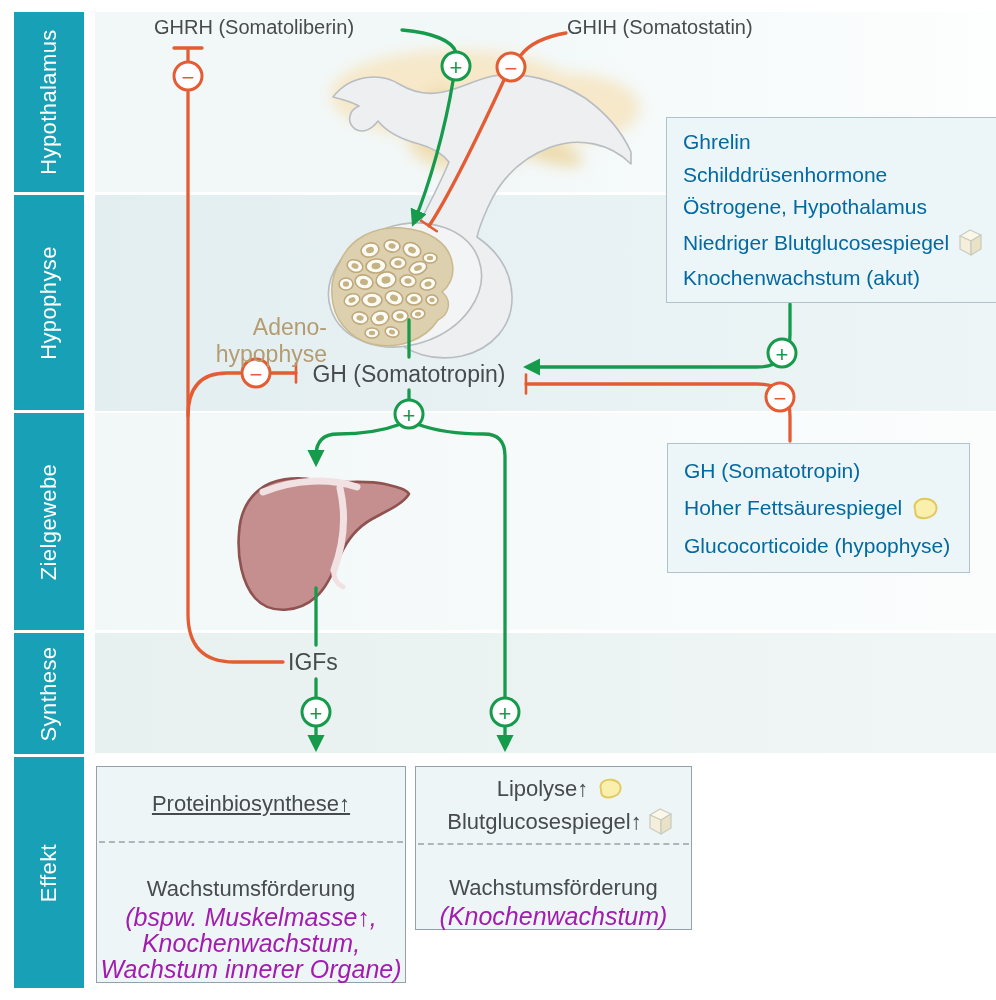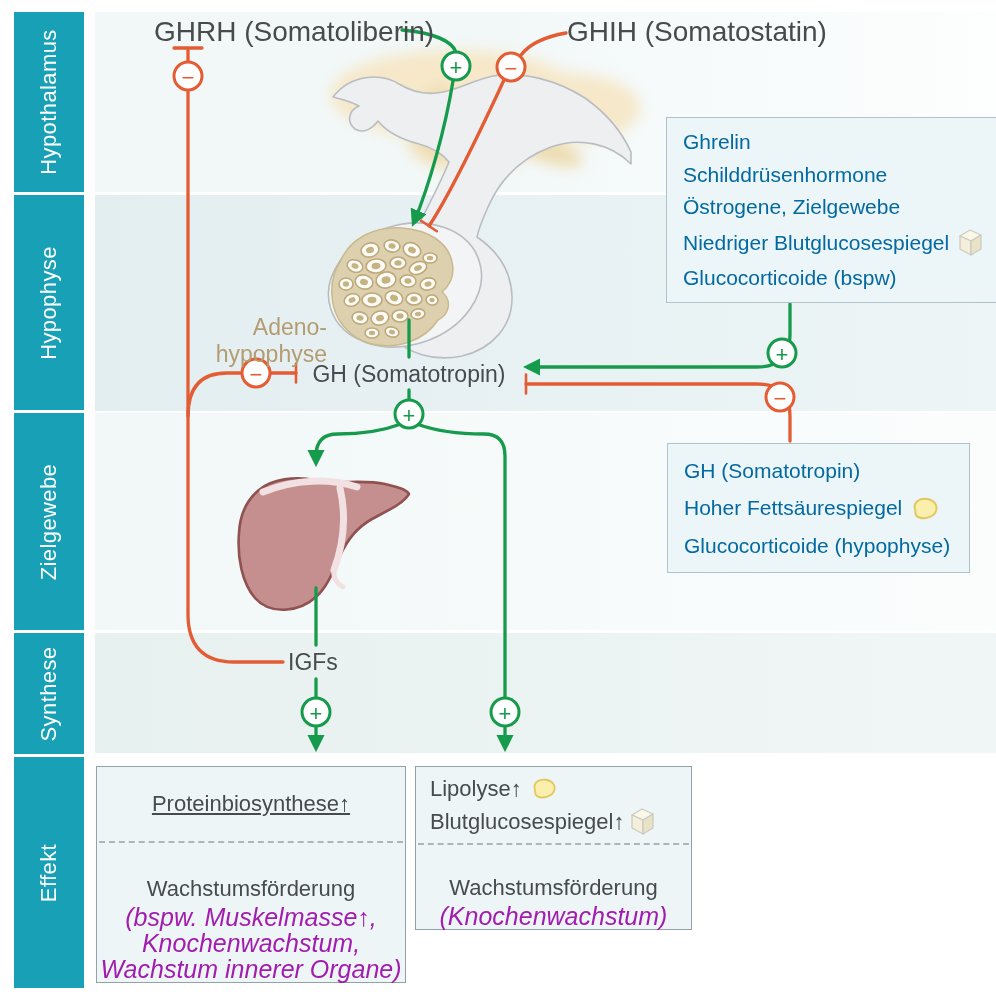--- a/index.html
+++ b/index.html
@@ -26,7 +26,7 @@
   .sb-4{top:633px;height:121px;}
   .sb-5{top:757px;height:231px;}
   svg.overlay{position:absolute;left:0;top:0;}
-  .lbl{position:absolute;color:#474b4d;font-size:28px;white-space:nowrap;}
+  .lbl{position:absolute;color:#474b4d;font-size:20px;white-space:nowrap;}
   .lbl-gh{font-size:23px;width:194px;text-align:center;}
   .lbl-igfs{font-size:23px;text-align:center;}
   .lbl-adeno{color:#b49c72;font-size:23px;width:122px;text-align:right;line-height:27px;white-space:normal;margin-top:48px;}

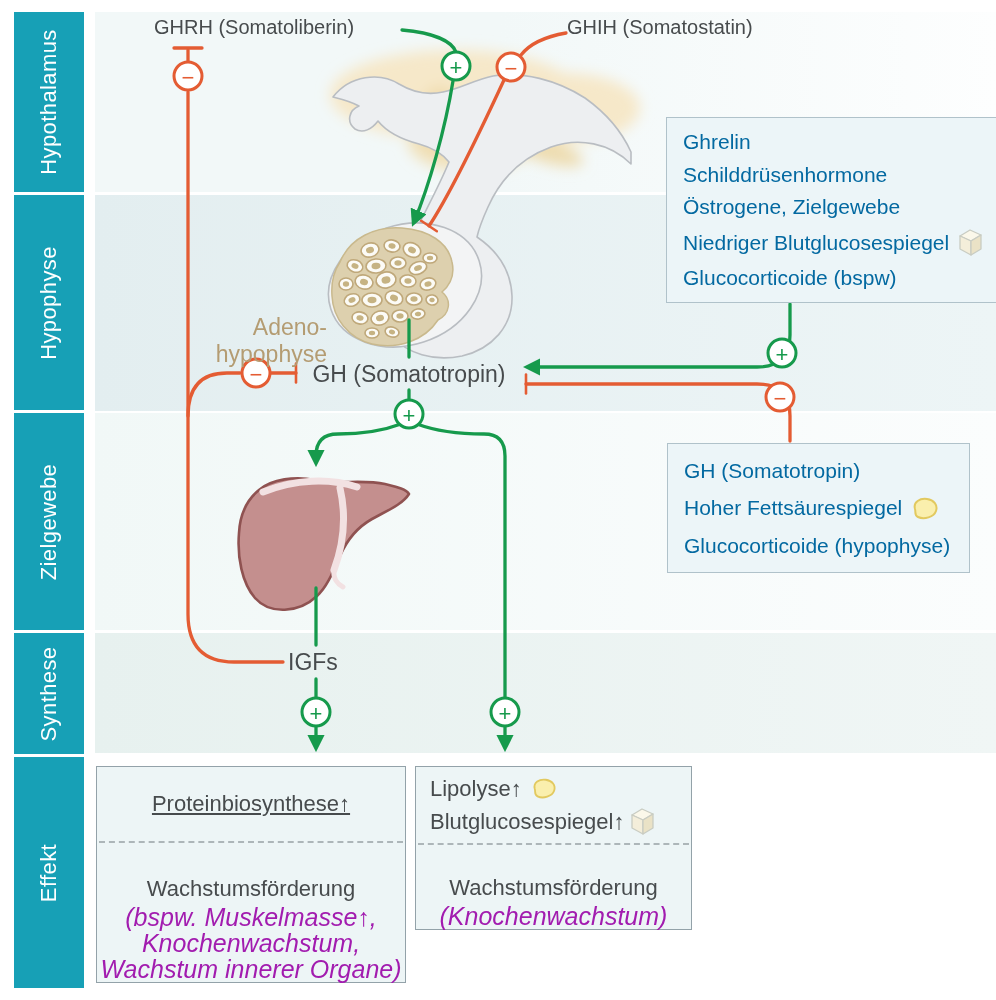--- a/index.html
+++ b/index.html
@@ -251,7 +251,7 @@
         <span>Schilddrüsenhormone</span>
       </div>
     <div class="line">
-        <span>Östrogene, Zielgewebe</span>
+        <span>Östrogene, Hypothalamus</span>
       </div>
     <div class="line">
         <span>Niedriger Blutglucosespiegel</span>

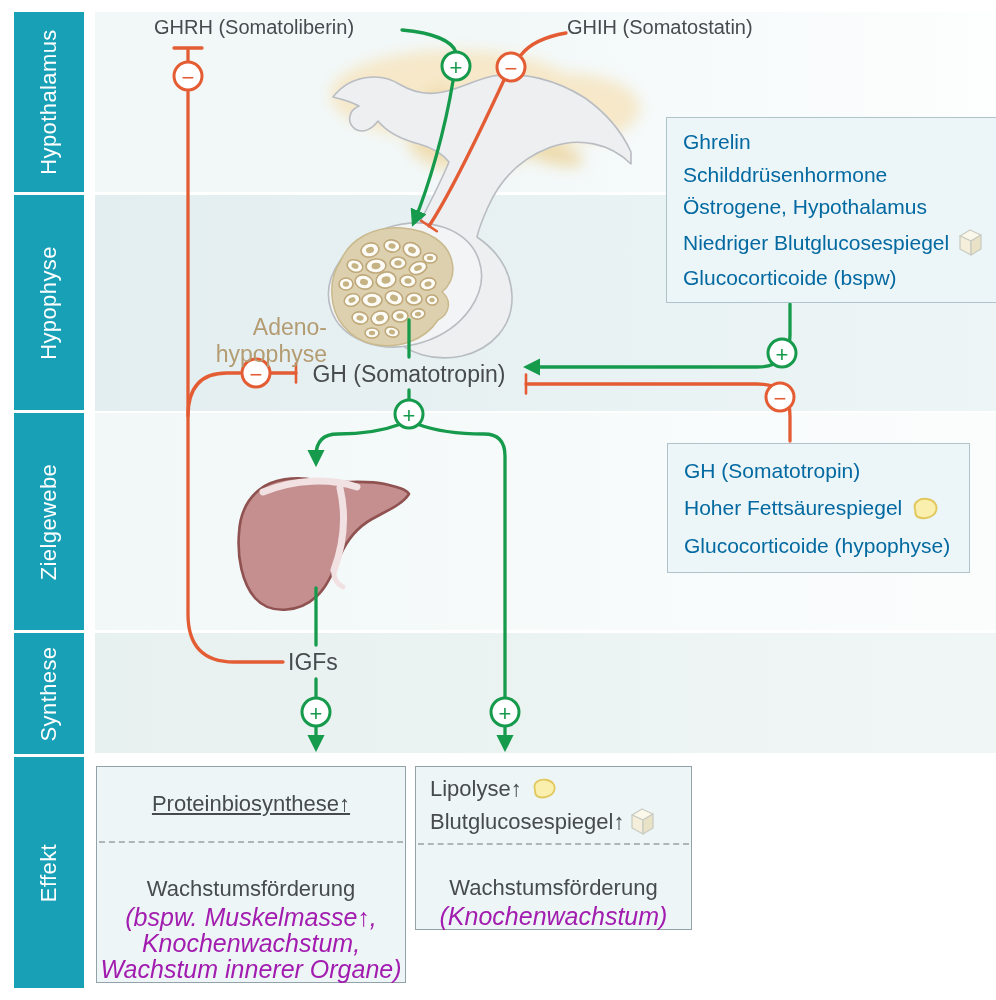--- a/index.html
+++ b/index.html
@@ -264,7 +264,7 @@
       </span>
     </div>
     <div class="line">
-        <span>Glucocorticoide (bspw)</span>
+        <span>Knochenwachstum (akut)</span>
       </div>
   </div>
 

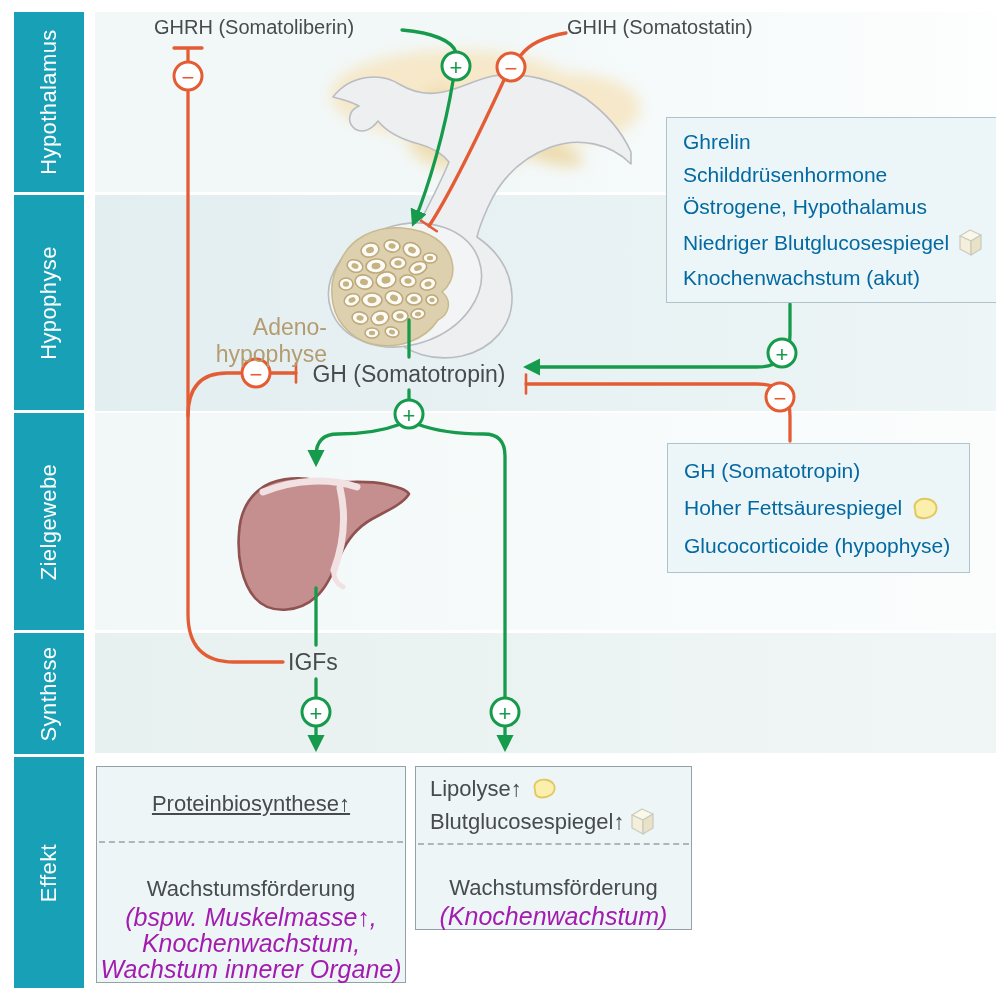--- a/index.html
+++ b/index.html
@@ -301,7 +301,7 @@
   </div>
 
   <div class="effectbox" style="left:415px;top:766px;width:277px;height:164px;">
-    <div class="effect-top lefted" style="height:76px;">
+    <div class="effect-top lefted" style="height:76px;align-items:center;">
       <div class="line" style="line-height:33px;">
           <span>Lipolyse↑</span>
         <span class="icon">

